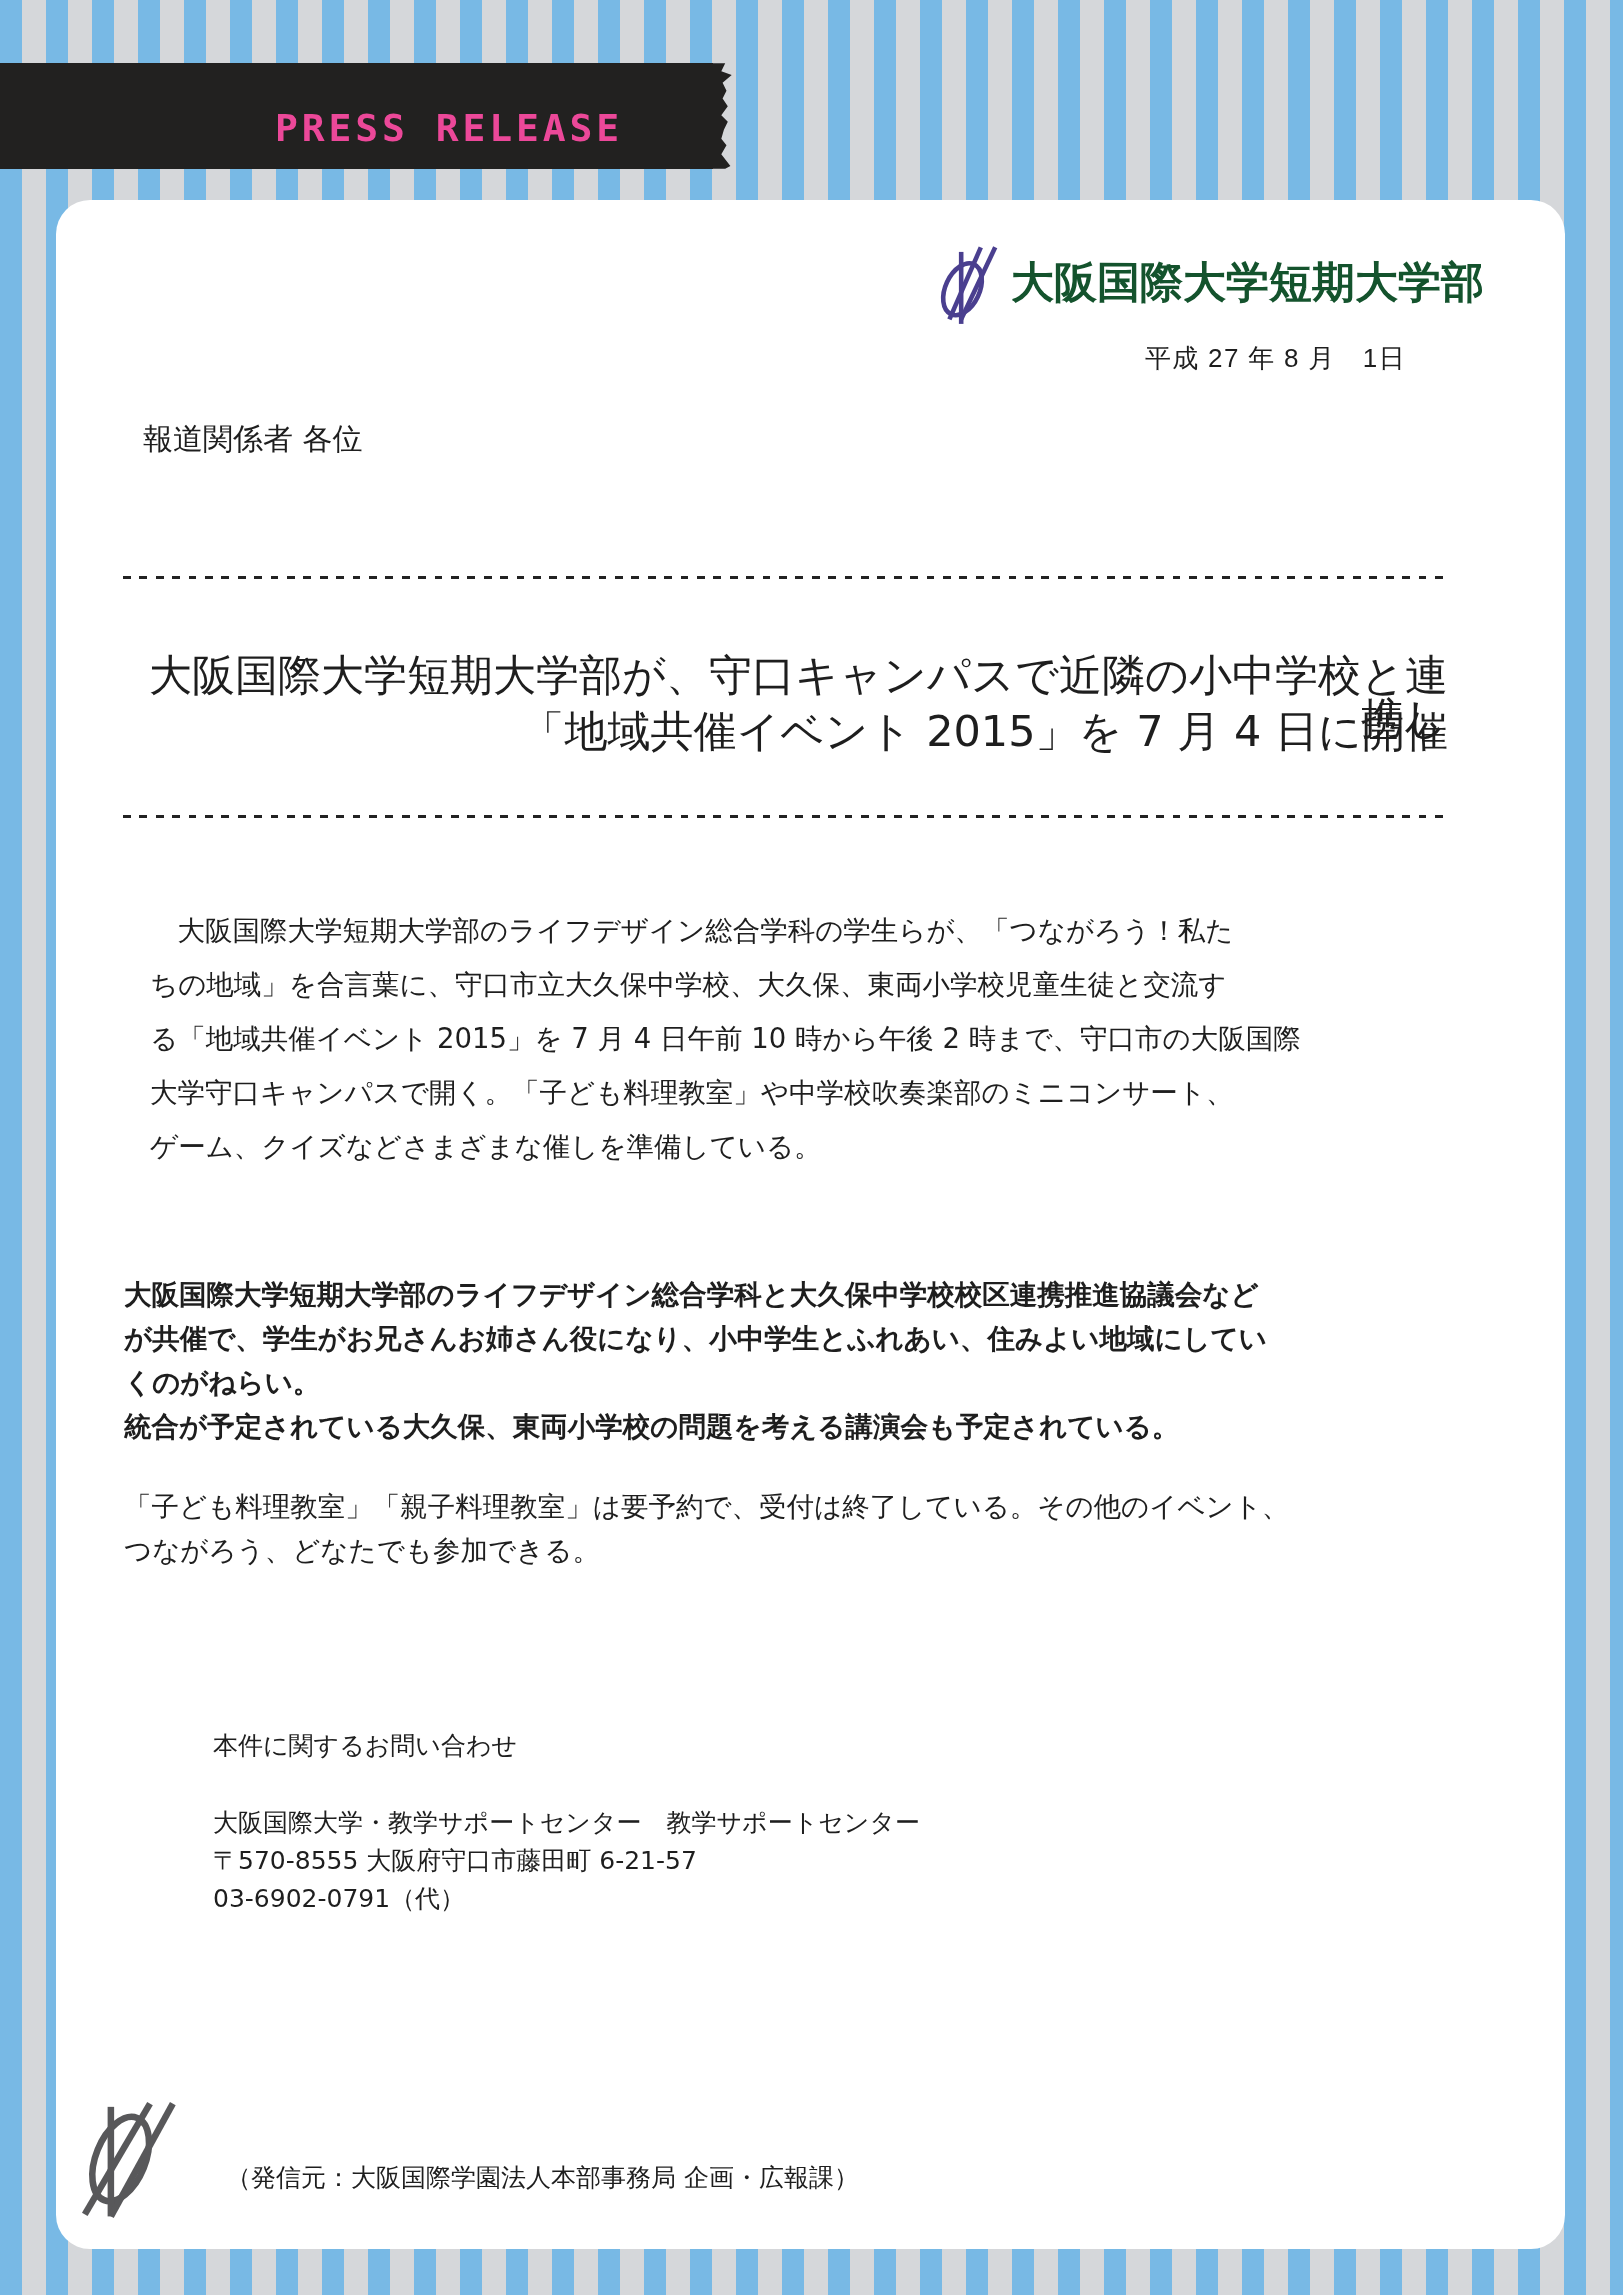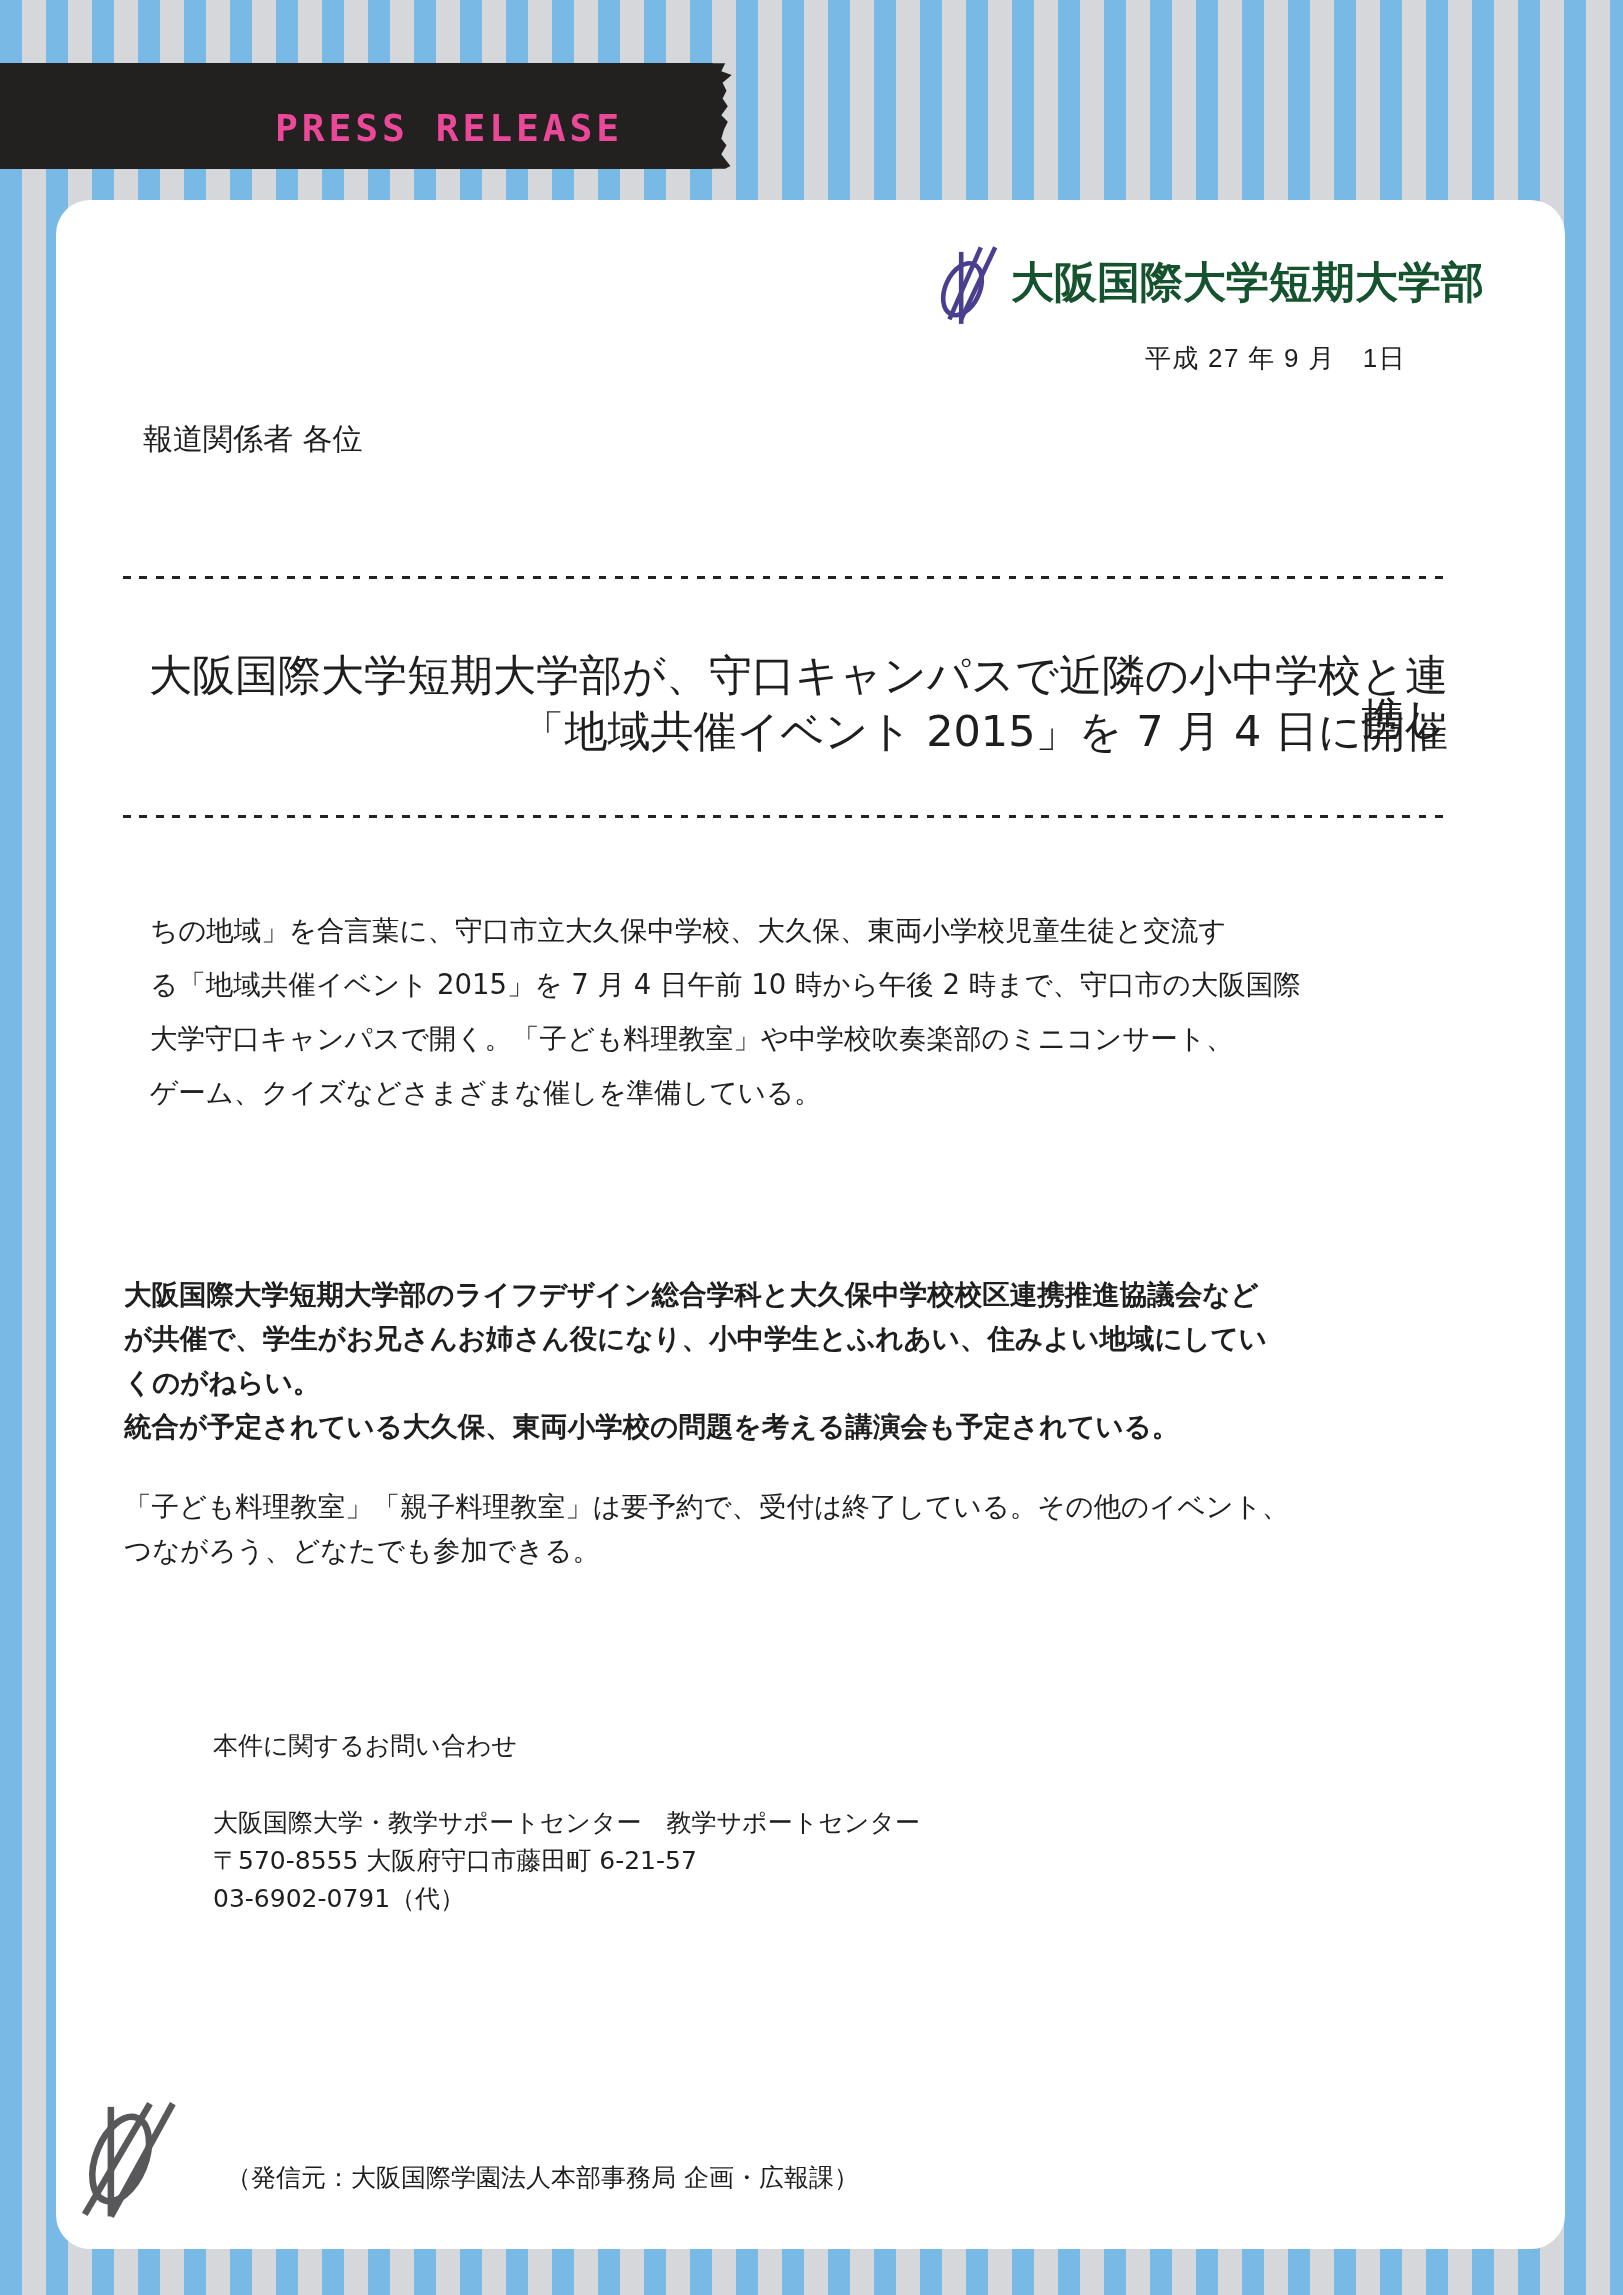--- a/index.html
+++ b/index.html
@@ -87,7 +87,7 @@
   </svg>
   <span class="logo-text">大阪国際大学短期大学部</span>
 </div>
-<div class="date">平成 27 年 9 月　1日</div>
+<div class="date">平成 27 年 8 月　1日</div>
 
 <div class="recipient">報道関係者  各位</div>
 

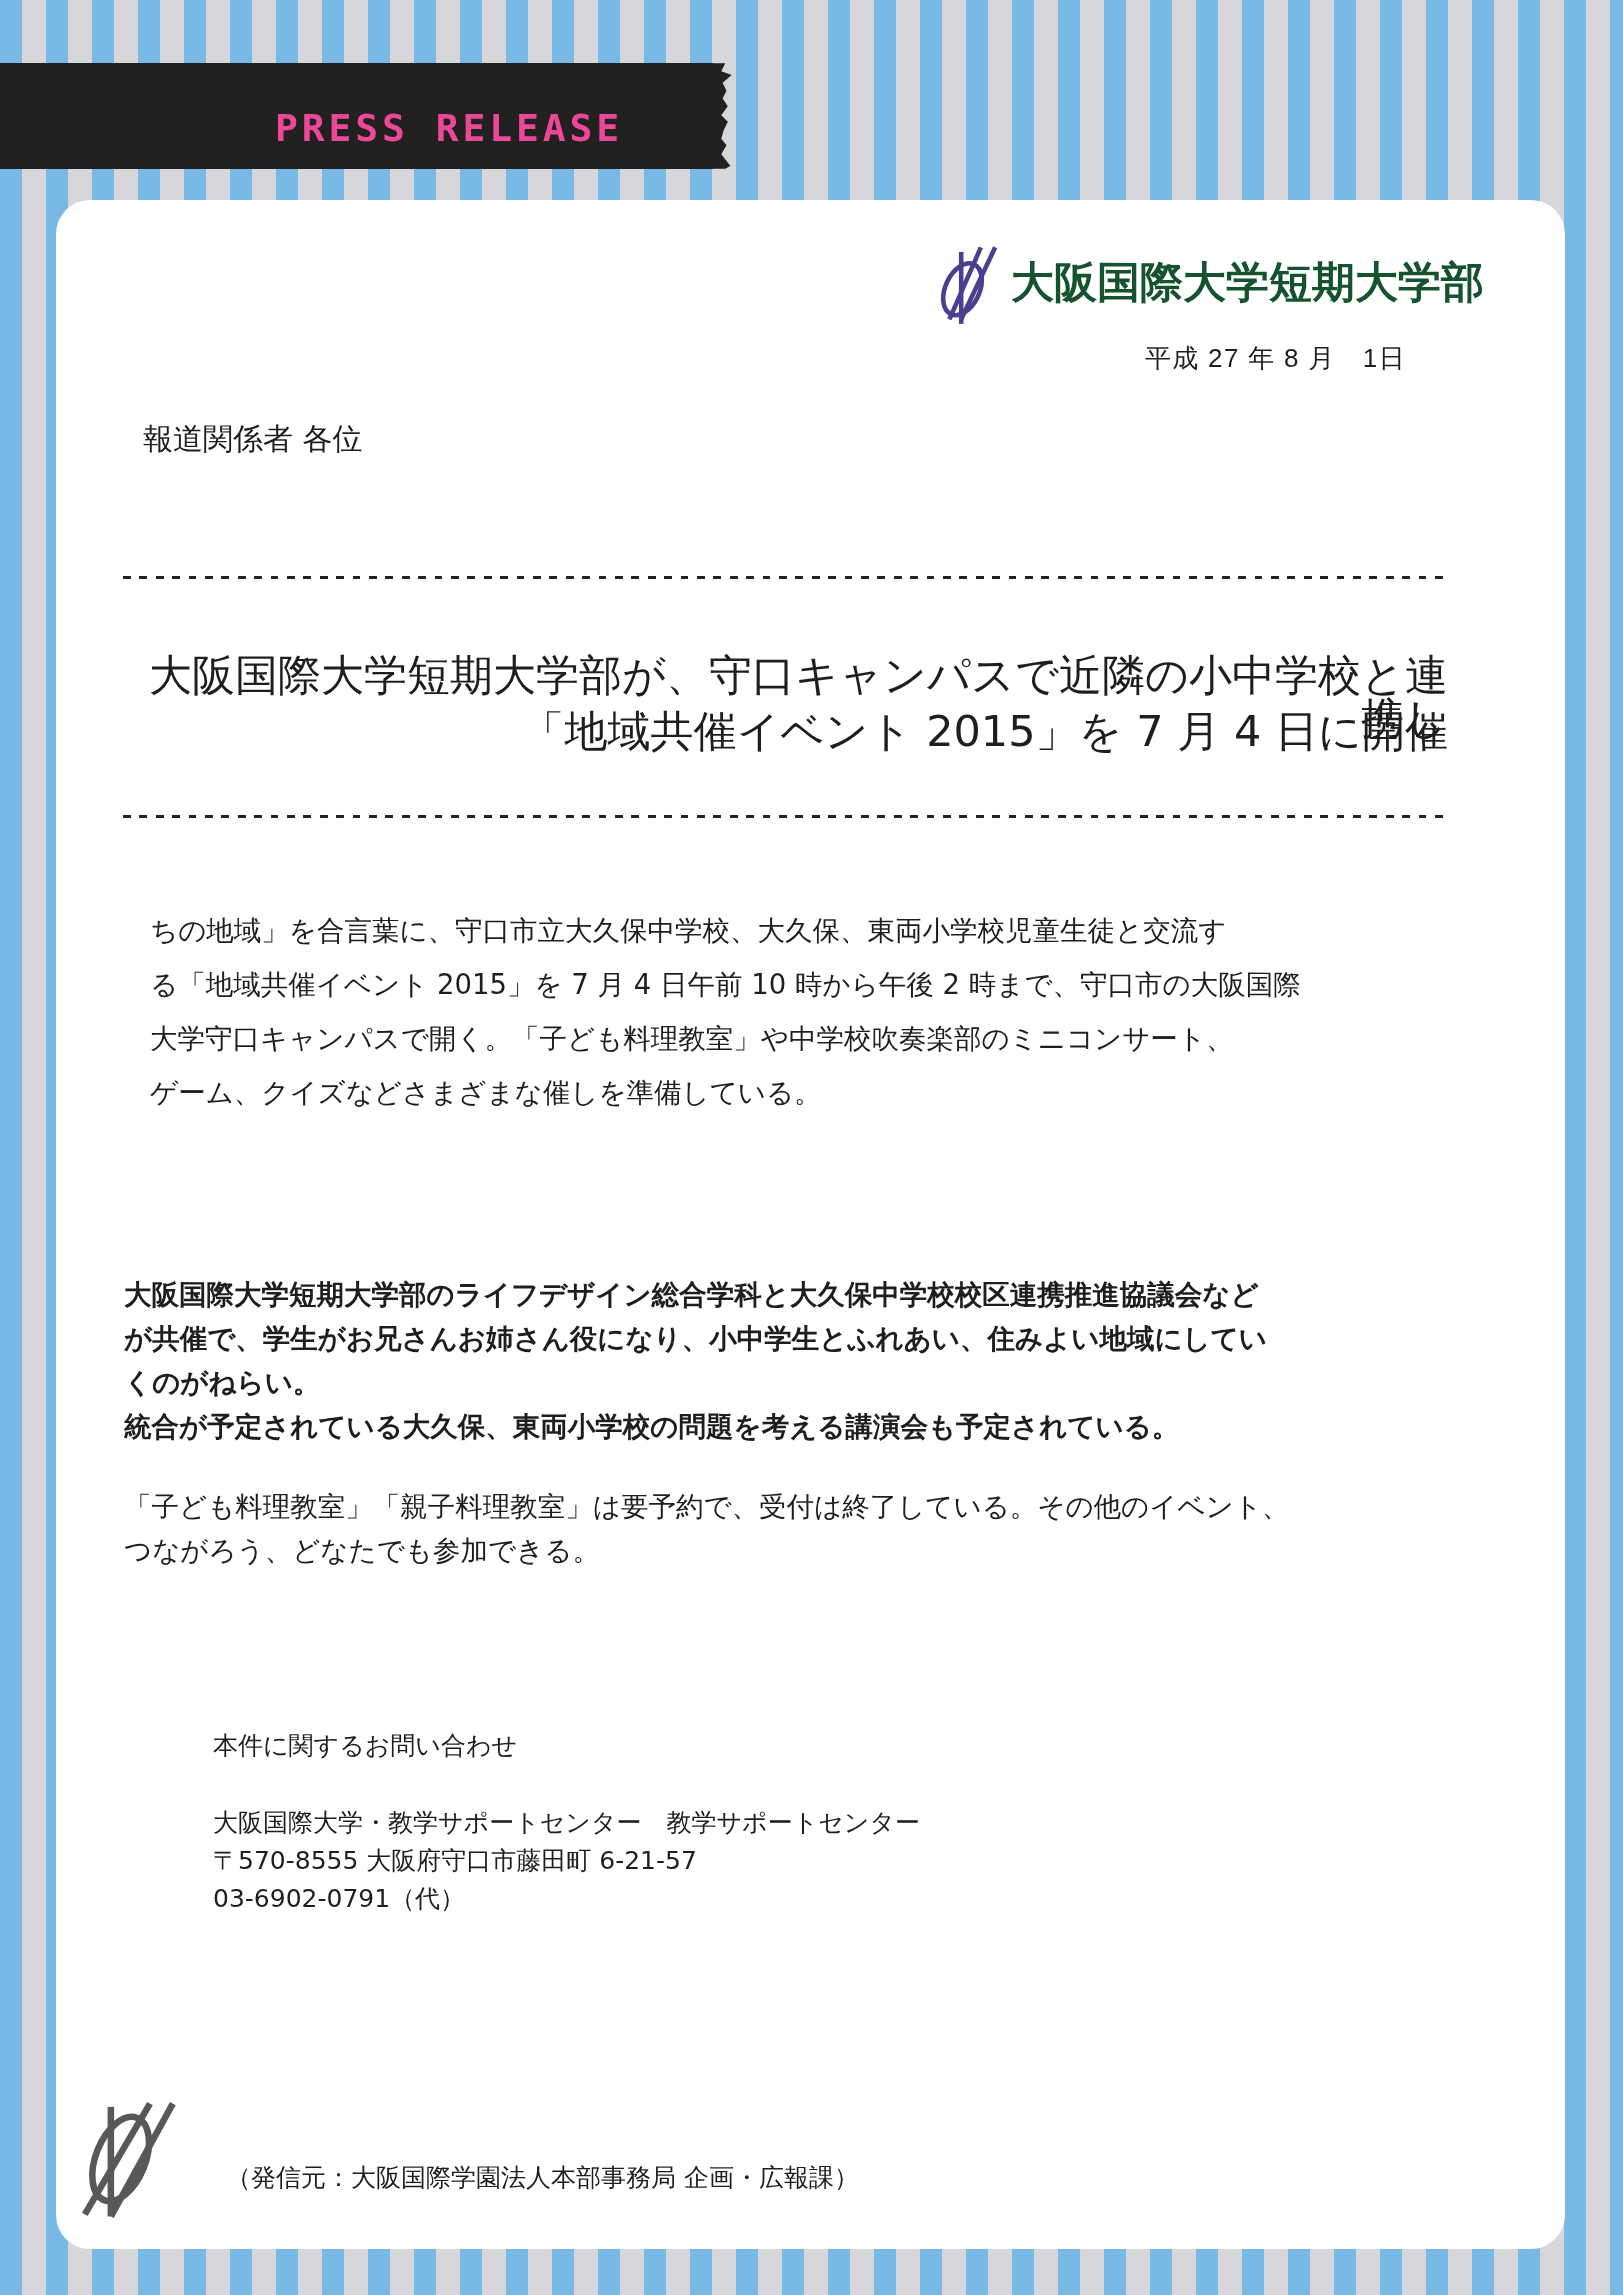--- a/index.html
+++ b/index.html
@@ -97,6 +97,7 @@
 <div class="dashed" style="top:815px;"></div>
 
 <div class="body-para" style="top:903px;">
+  <p>　大阪国際大学短期大学部のライフデザイン総合学科の学生らが、「つながろう！私た</p>
   <p>ちの地域」を合言葉に、守口市立大久保中学校、大久保、東両小学校児童生徒と交流す</p>
   <p>る「地域共催イベント 2015」を 7 月 4 日午前 10 時から午後 2 時まで、守口市の大阪国際</p>
   <p>大学守口キャンパスで開く。「子ども料理教室」や中学校吹奏楽部のミニコンサート、</p>

